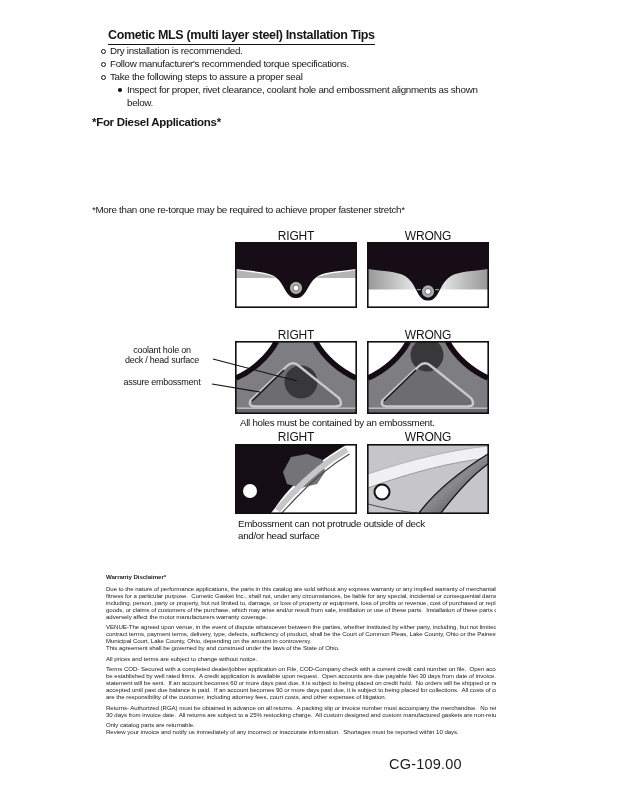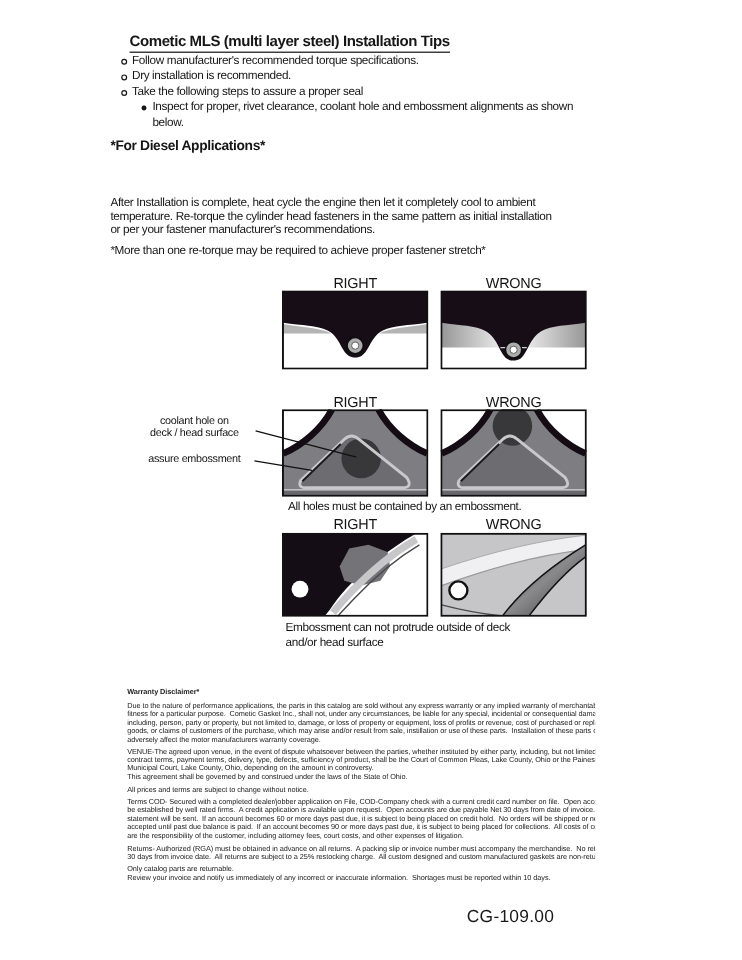--- a/index.html
+++ b/index.html
@@ -47,8 +47,8 @@
     <span class="title">Cometic MLS (multi layer steel) Installation Tips</span>
   </div>
   <ul class="tips abs" style="left:101px;top:44px;">
+    <li class="lvl1">Dry installation is recommended.</li>
     <li class="lvl1">Follow manufacturer's recommended torque specifications.</li>
-    <li class="lvl1">Dry installation is recommended.</li>
     <li class="lvl1">Take the following steps to assure a proper seal</li>
     <li class="lvl2">Inspect for proper, rivet clearance, coolant hole and embossment alignments as shown below.</li>
   </ul>

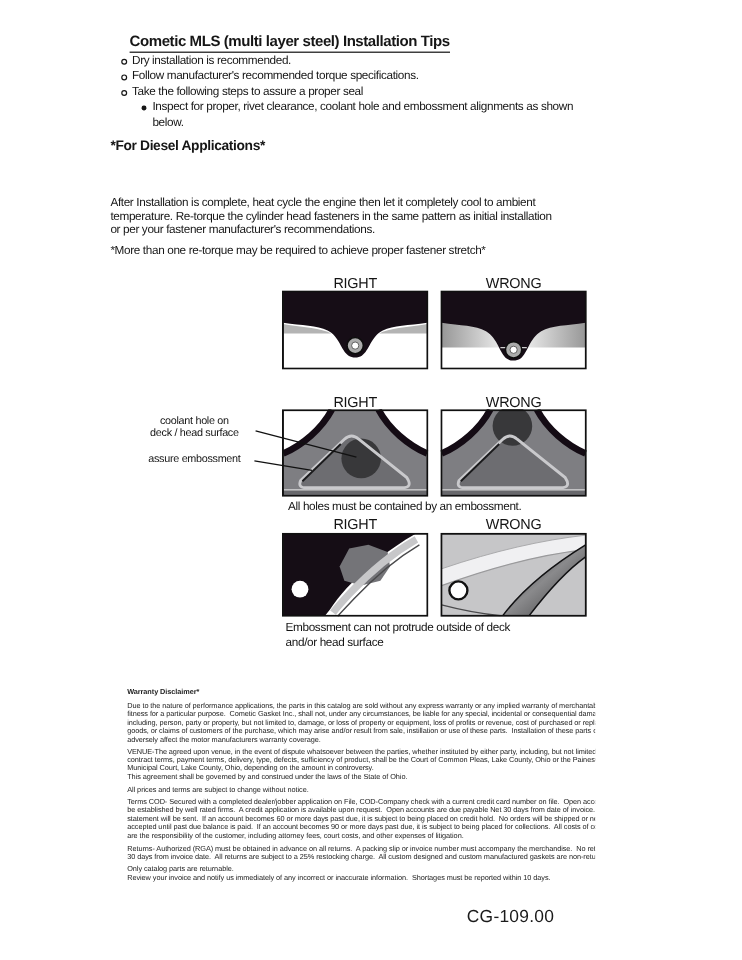--- a/index.html
+++ b/index.html
@@ -54,9 +54,6 @@
   </ul>
 
   <div class="abs h2" style="left:92px;top:116px;">*For Diesel Applications*</div>
-  <div class="abs body-par" style="left:92px;top:165px;">After Installation is complete, heat cycle the engine then let it completely cool to ambient
-temperature. Re-torque the cylinder head fasteners in the same pattern as initial installation
-or per your fastener manufacturer's recommendations.</div>
   <div class="abs body-par" style="left:92px;top:205px;">*More than one re-torque may be required to achieve proper fastener stretch*</div>
 
   <div class="abs hdr" style="left:296px;top:229px;">RIGHT</div>

